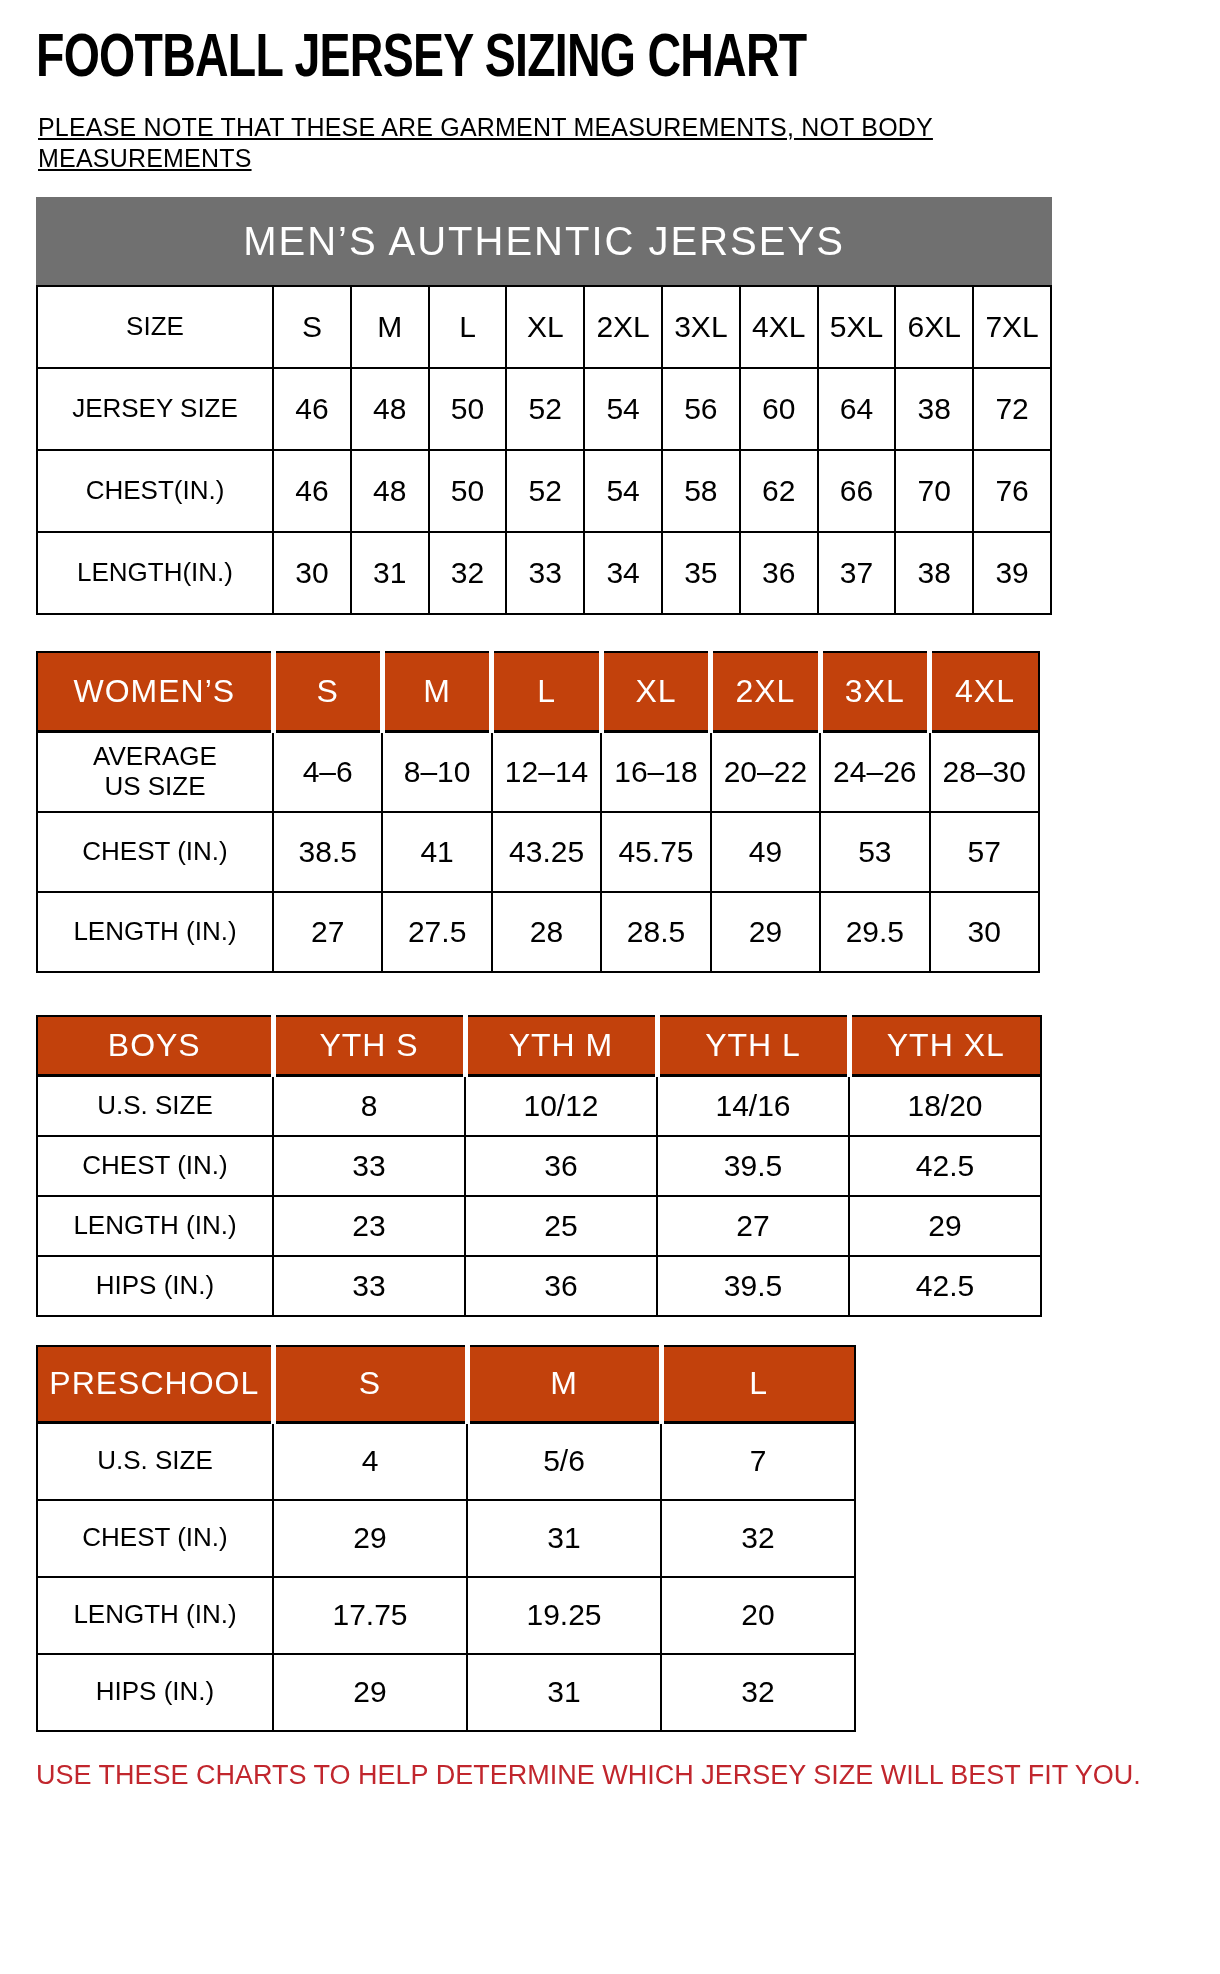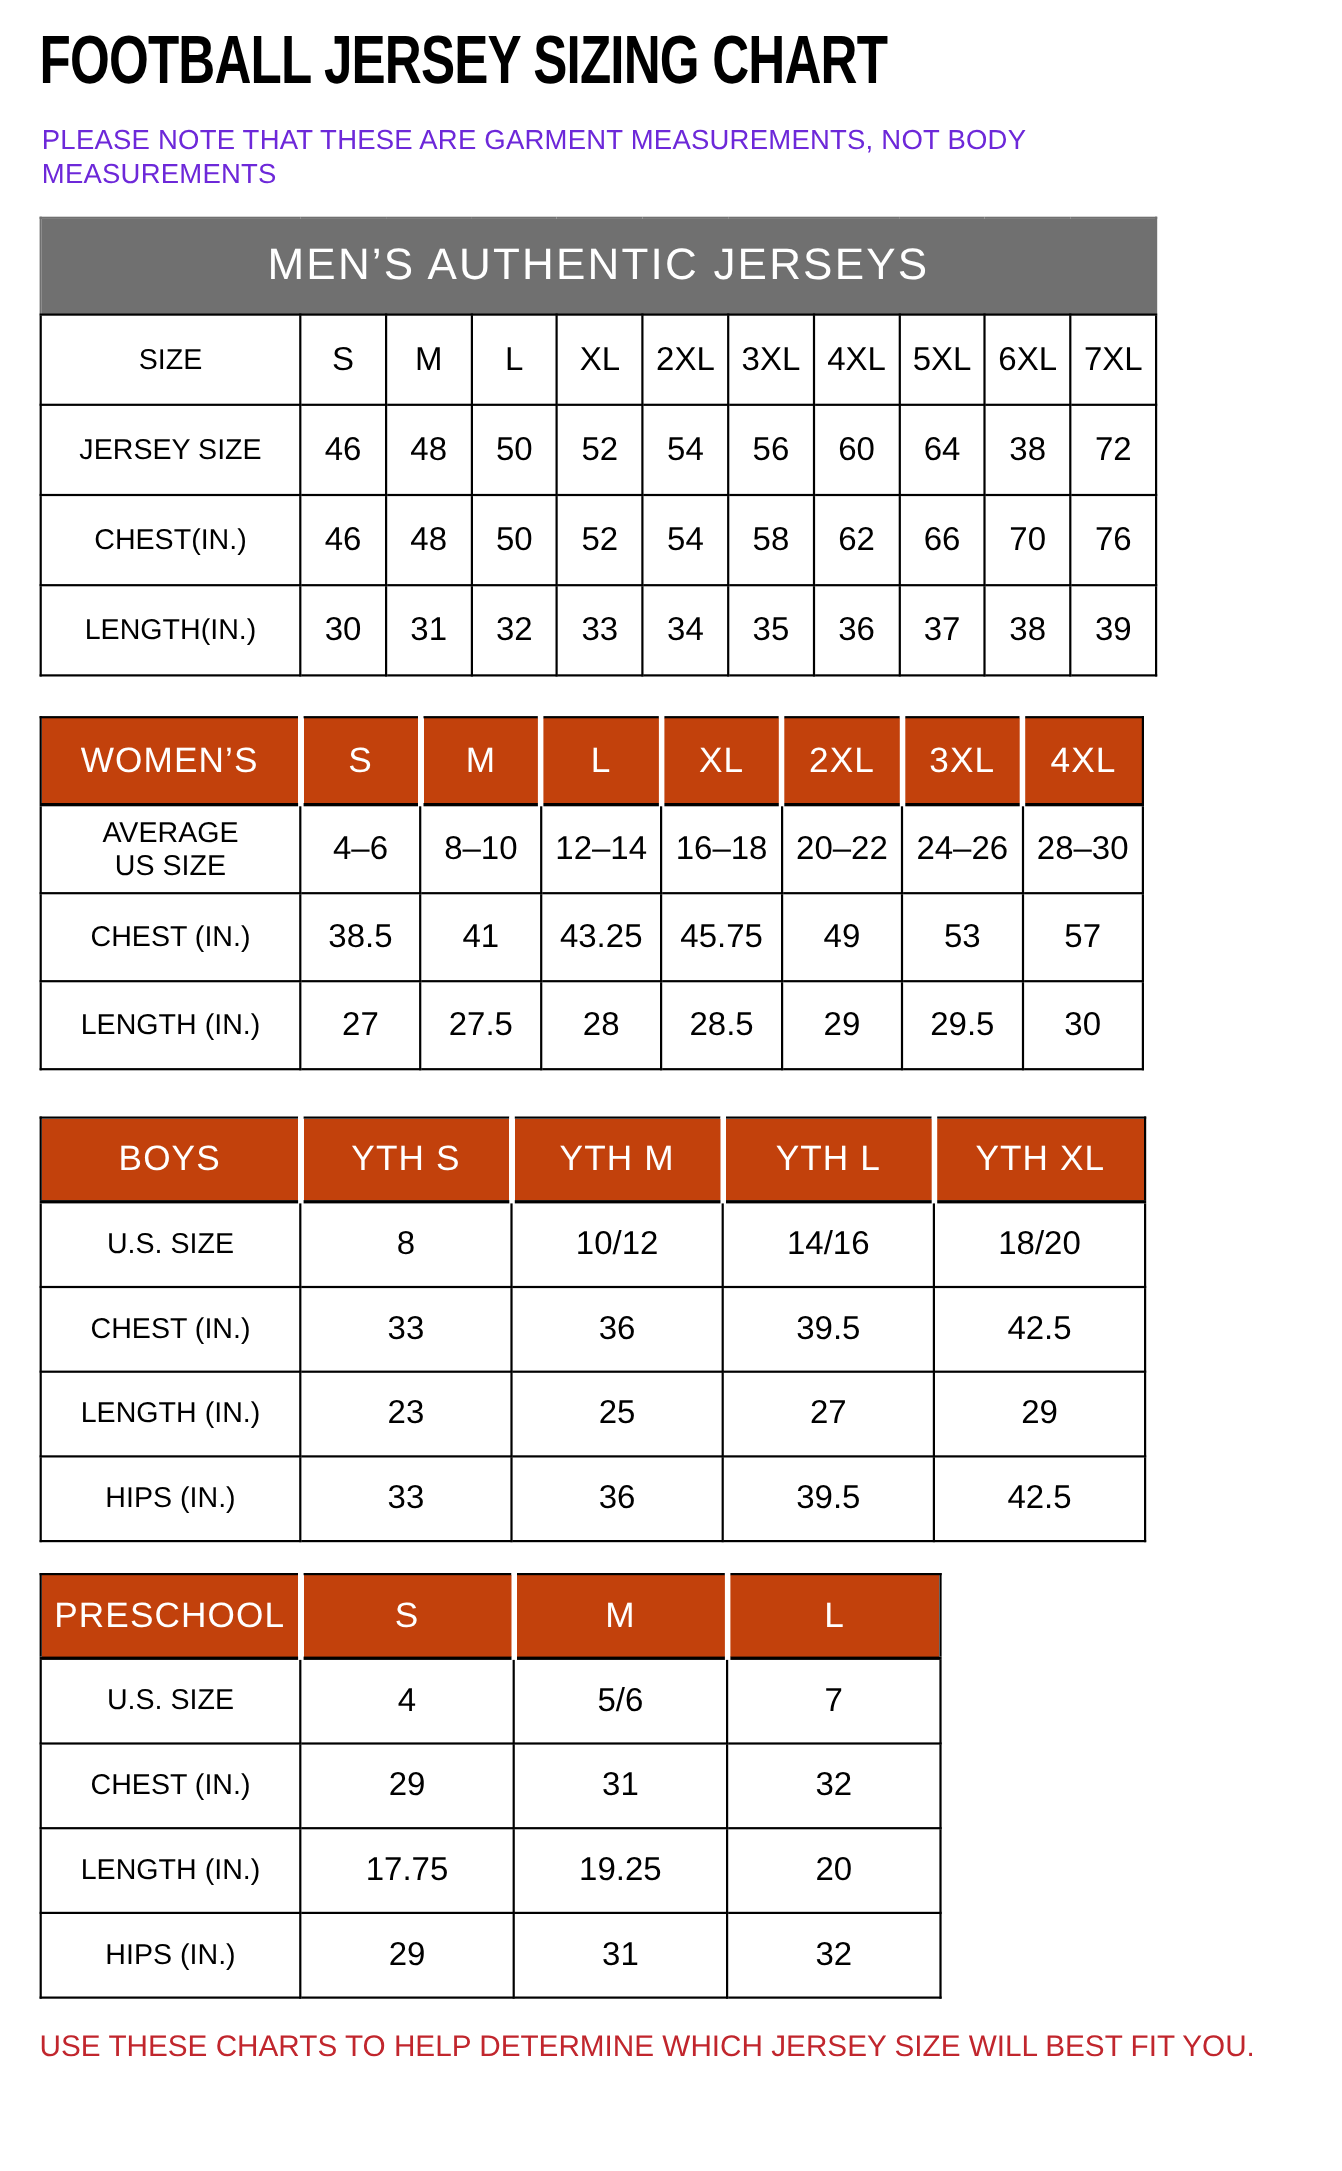--- a/index.html
+++ b/index.html
@@ -16,8 +16,8 @@
     transform:scaleX(.75);transform-origin:left center;white-space:nowrap;
   }
   p.note{
-    margin:26px 0 0 2px;color:#6d28d9;font-size:25px;line-height:1.25;
-    max-width:935px;font-weight:400;letter-spacing:.2px;
+    margin:26px 0 0 2px;color:#000000;font-size:25px;line-height:1.25;
+    max-width:935px;font-weight:400;letter-spacing:.2px;text-decoration:underline;
   }
   p.footer{
     margin:27px 0 0 0;color:#c1262d;font-size:27px;line-height:1.2;

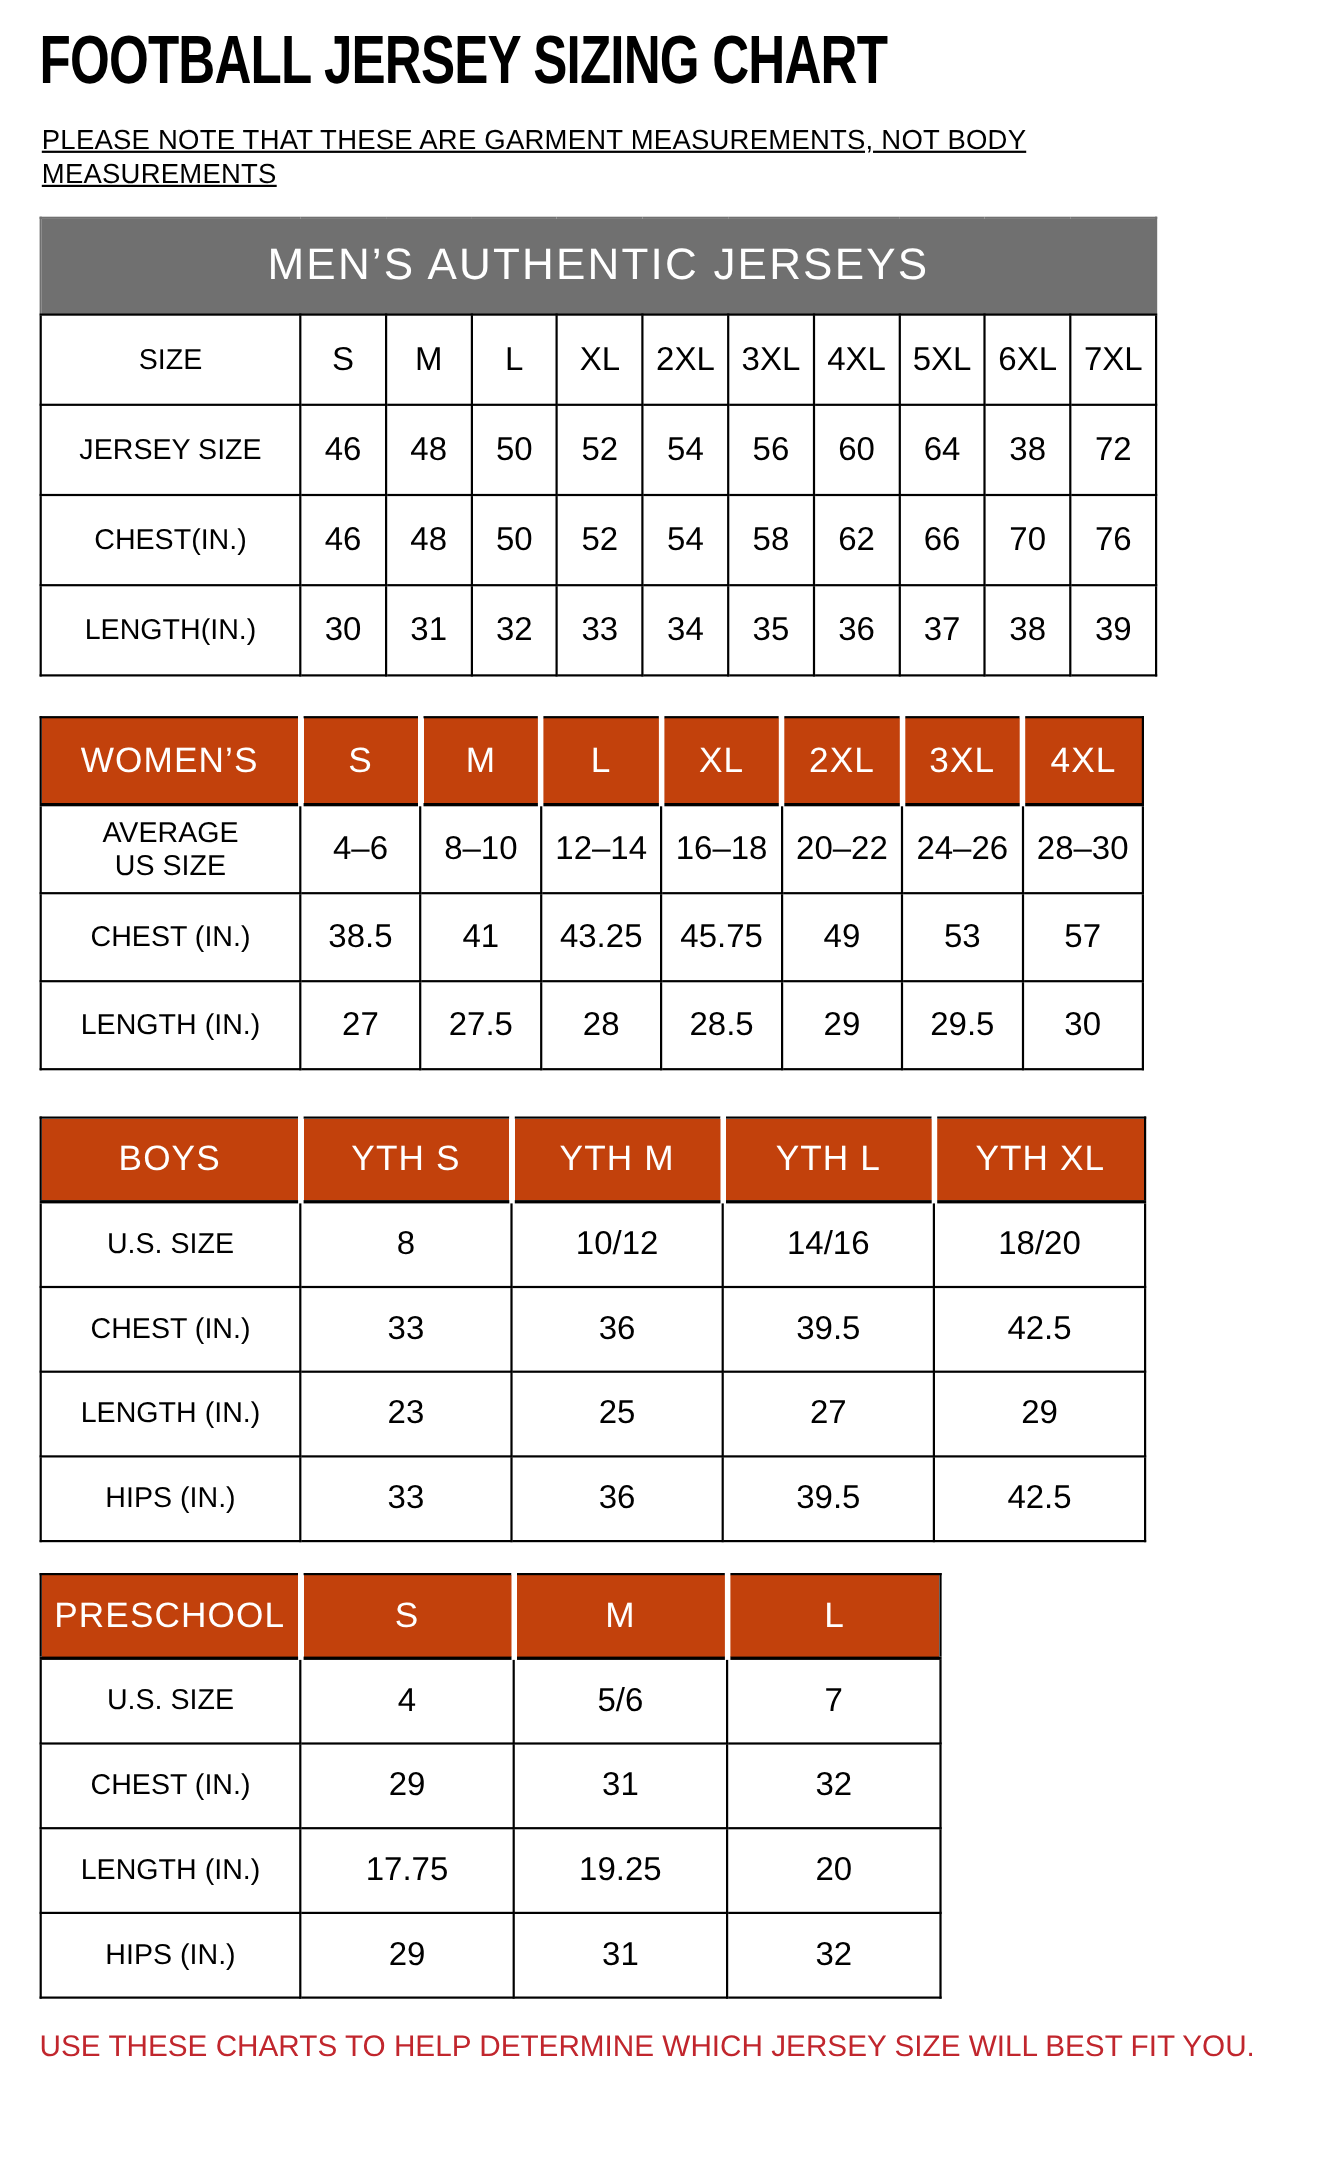--- a/index.html
+++ b/index.html
@@ -54,7 +54,7 @@
   table.womens tbody tr{height:80px;}
 
   table.boys{width:1006px;margin-top:42px;}
-  table.boys tbody tr{height:77px;margin-top:40px;}
+  table.boys tbody tr{height:60px;margin-top:40px;}
 
   table.preschool{width:820px;margin-top:28px;padding-left:36px;}
   table.preschool tbody tr{height:77px;}

